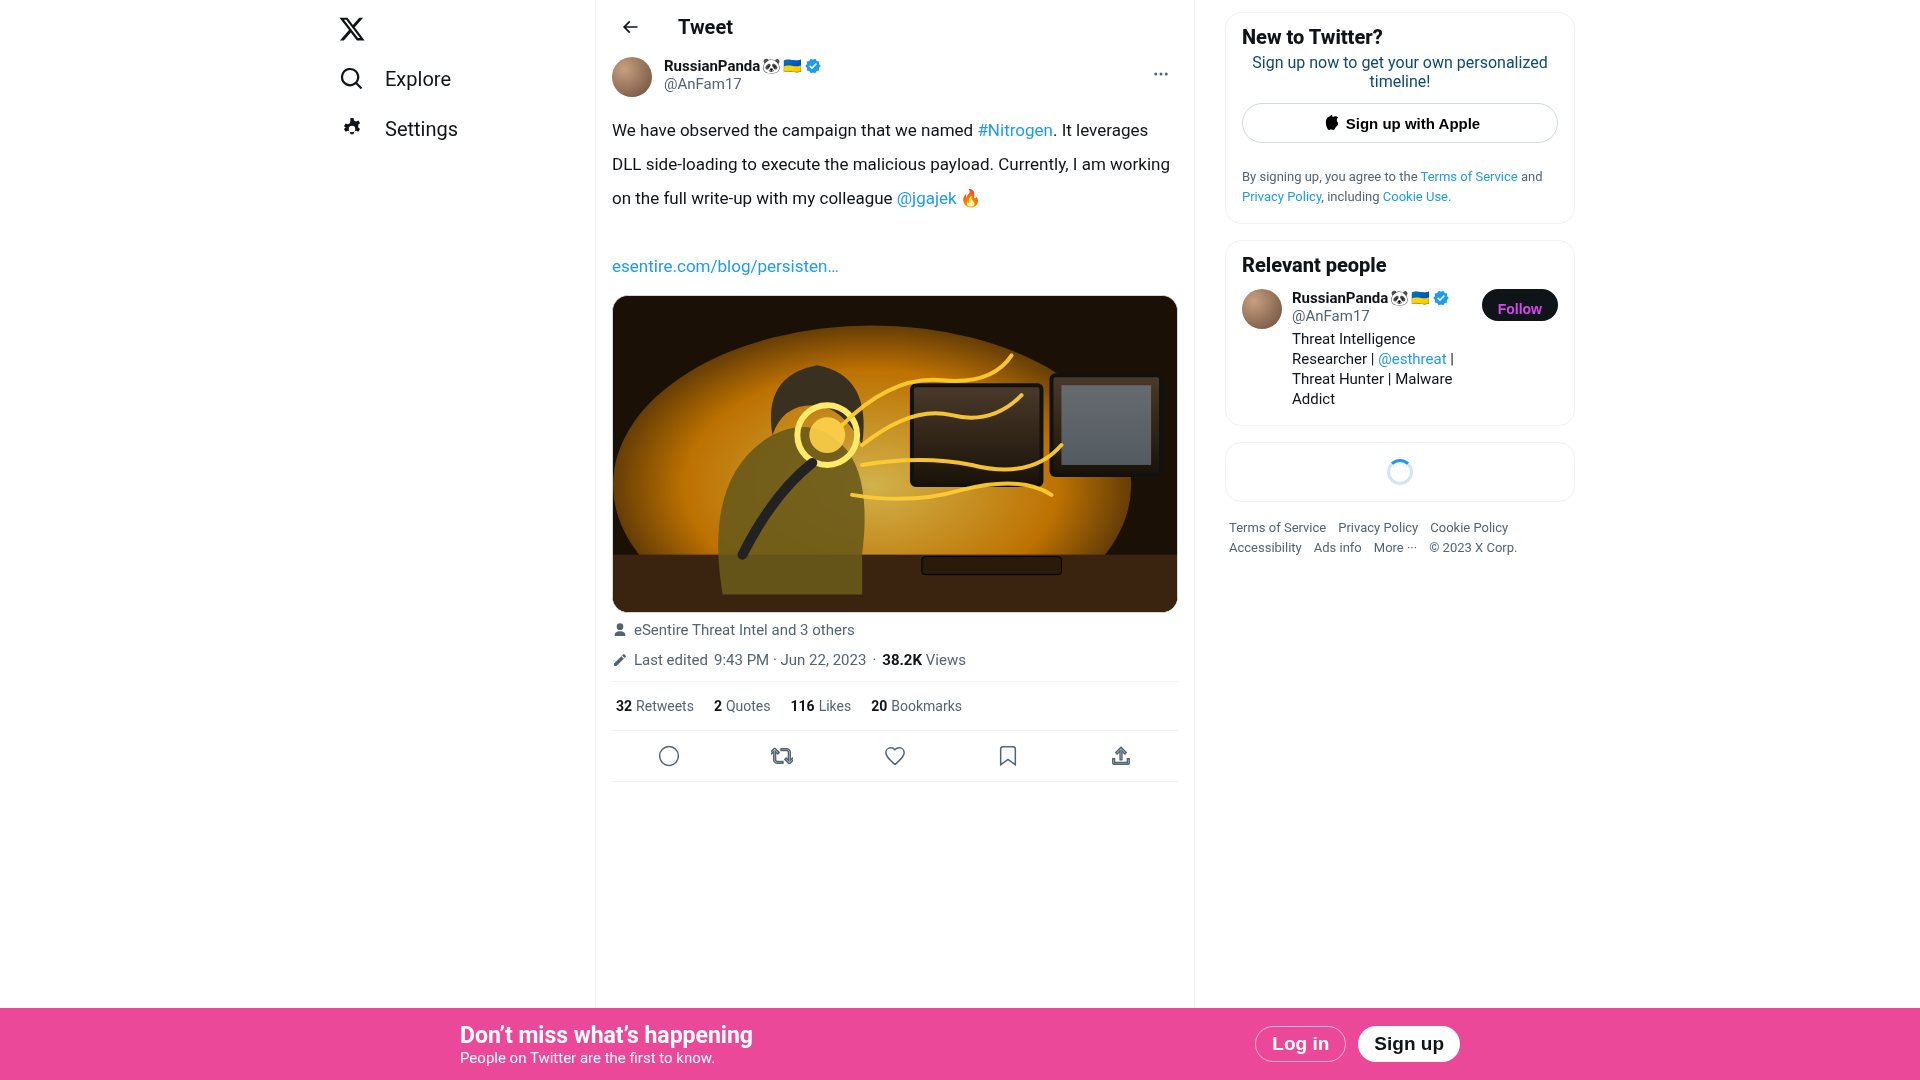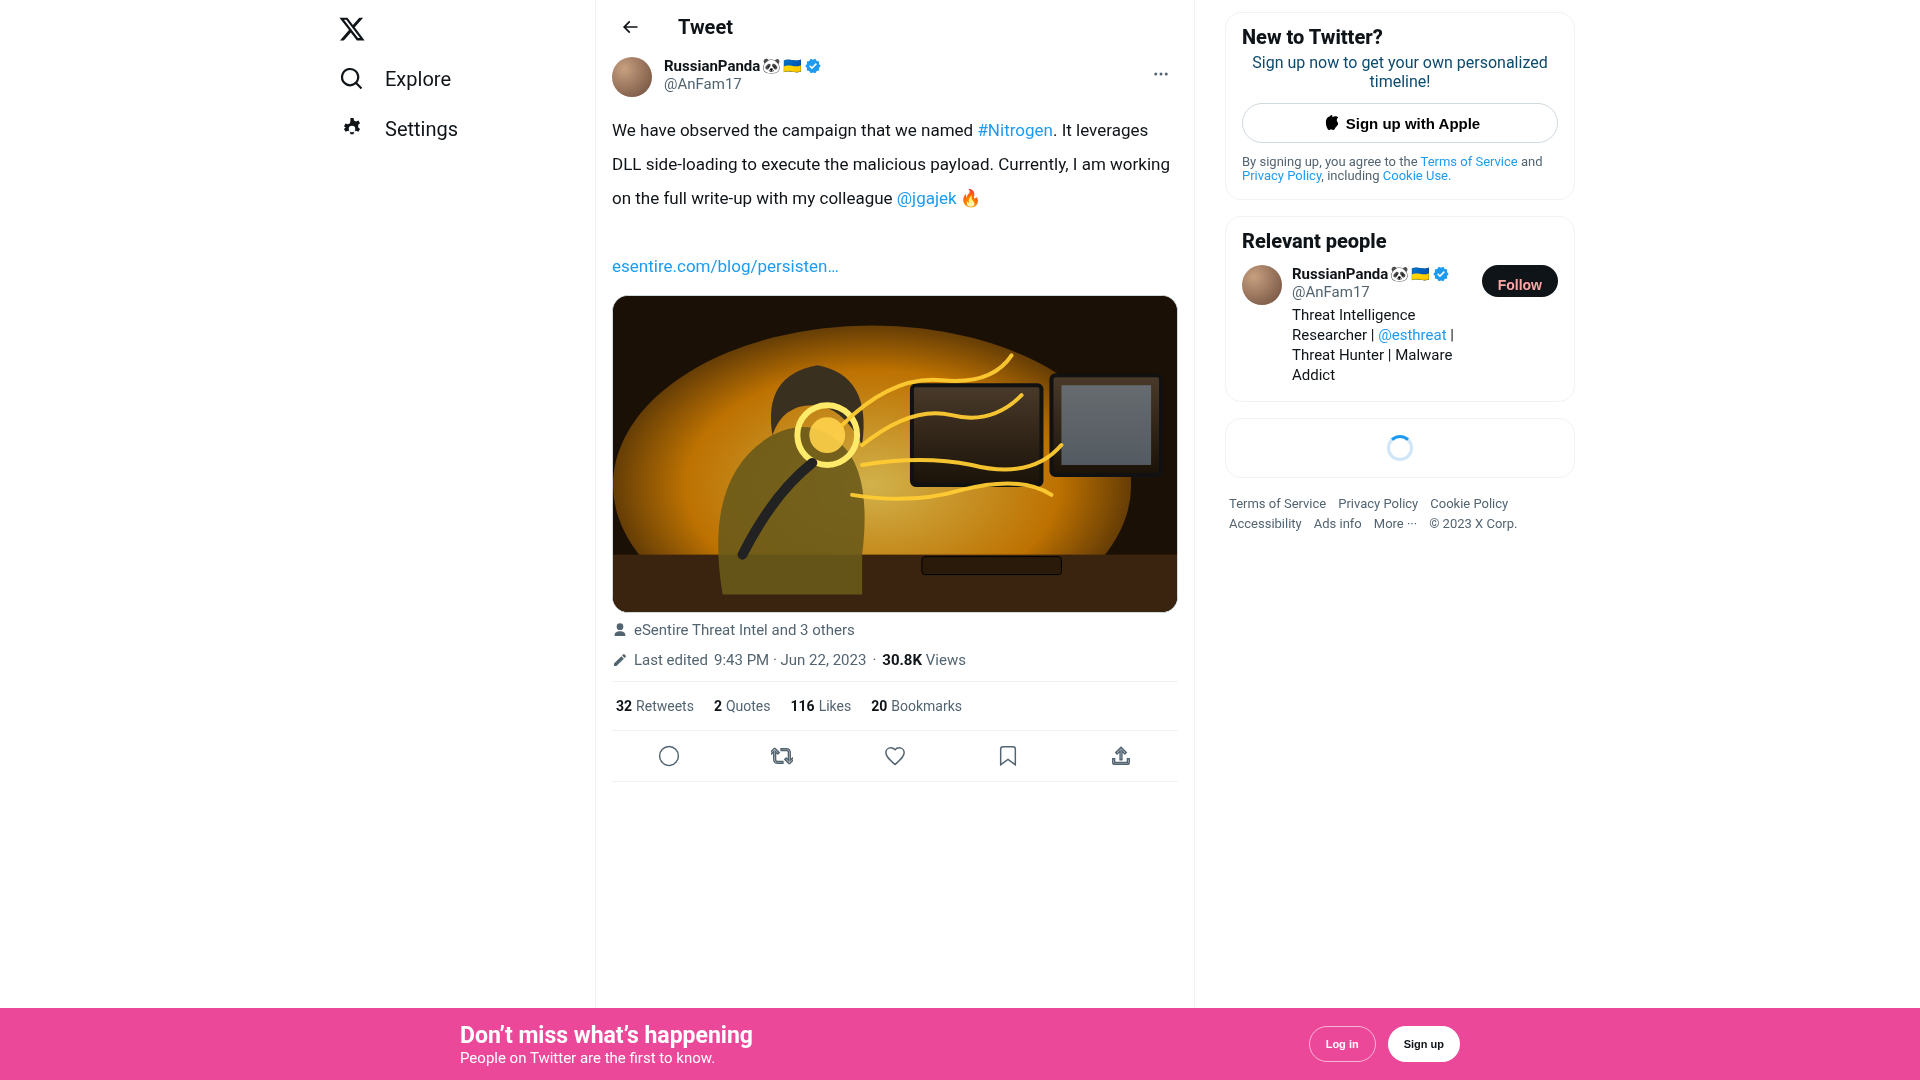--- a/index.html
+++ b/index.html
@@ -65,7 +65,7 @@
   .card .sub { font-size: 16px; color: #0c4a6e; margin-top: 4px; text-align: center; }
   .signup-btn { width: 100%; height: 40px; border-radius: 9999px; border: 1px solid #cfd9de; background: #fff; font-size: 15px; font-weight: 700; display: flex; align-items: center; justify-content: center; gap: 8px; cursor: pointer; margin-top: 12px; }
   .signup-btn .glyph { display:flex; align-items:center; }
-  .tos { font-size: 13px; color: #536471; margin-top: 12px; line-height: 14px; }
+  .tos { font-size: 13px; color: #536471; margin-top: 24px; line-height: 20px; }
   .tos a { color: #1d9bf0; text-decoration: none; }
 
   .relevant-user { display: flex; gap: 10px; margin-top: 12px; }

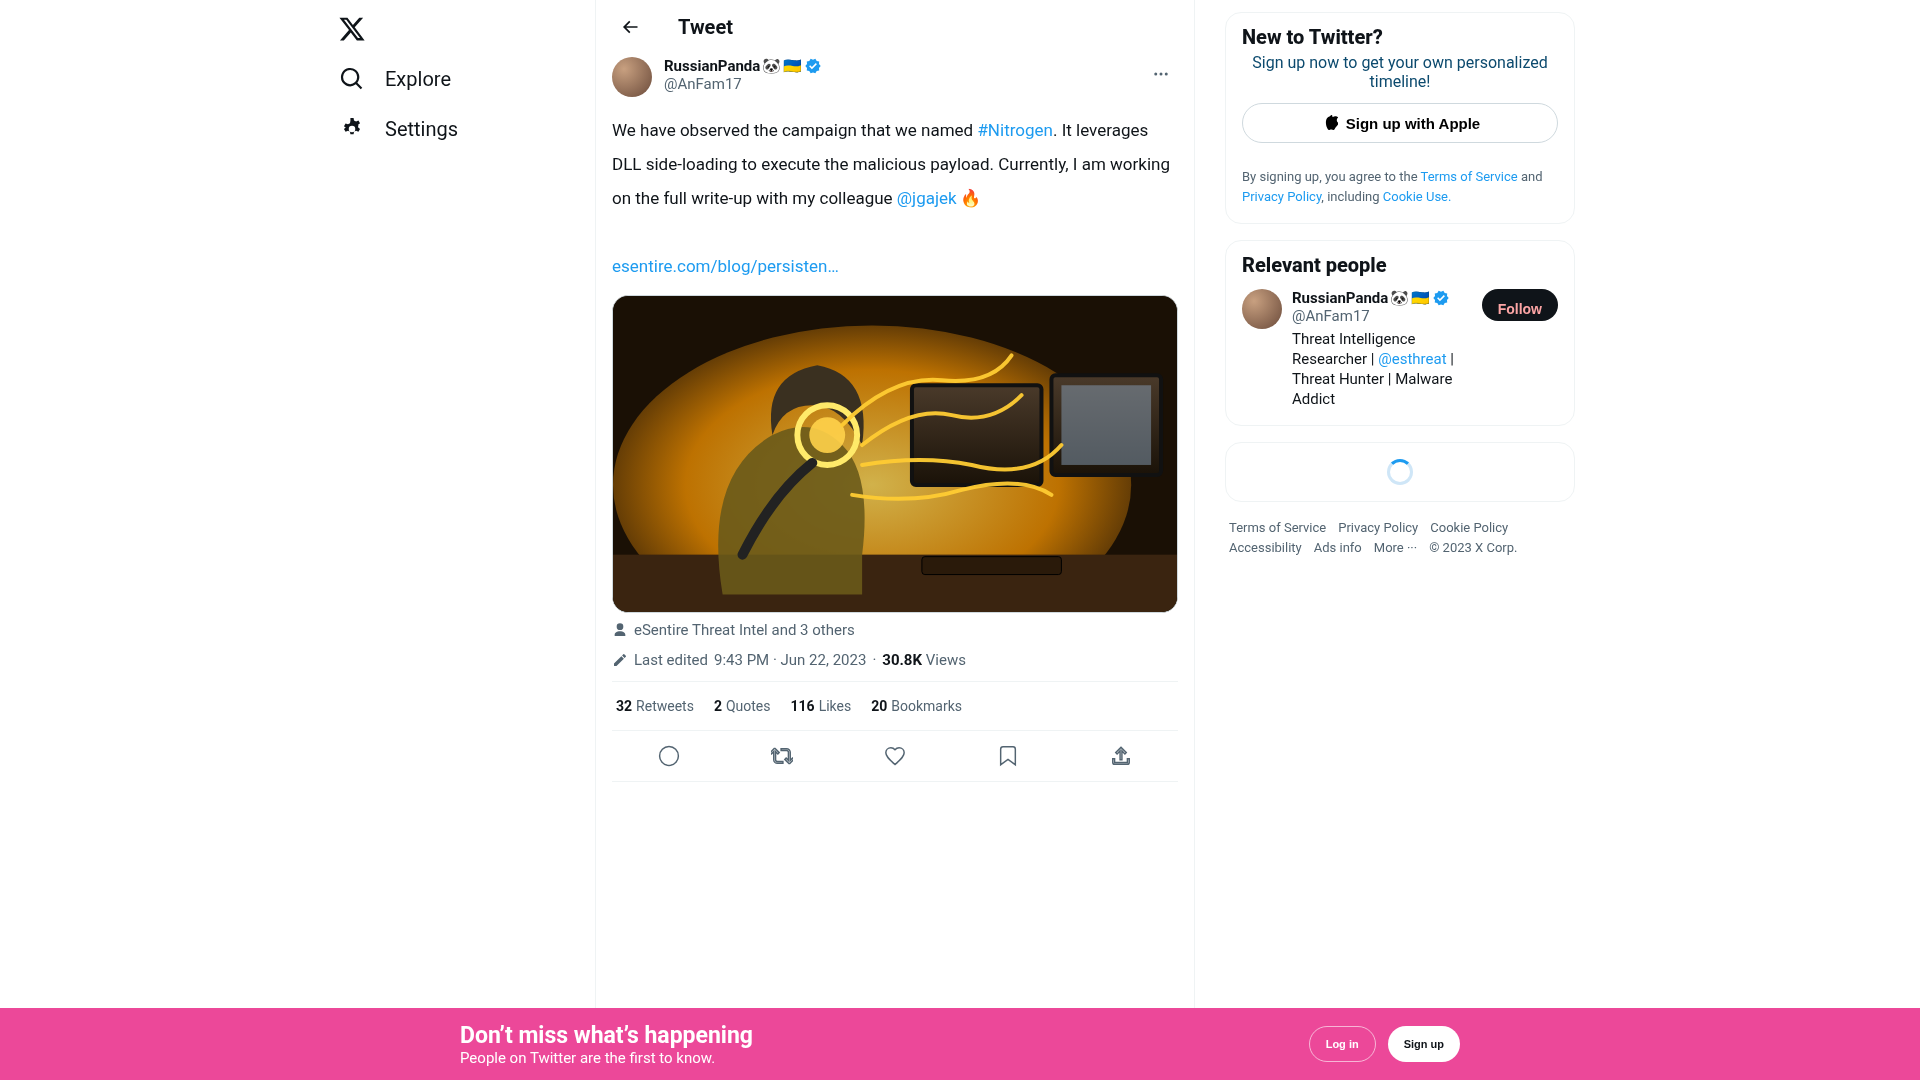--- a/index.html
+++ b/index.html
@@ -75,7 +75,7 @@
   .r-handle { color: #536471; }
   .r-bio { margin-top: 4px; line-height: 20px; }
   .r-bio a { color: #1d9bf0; text-decoration: none; }
-  .follow-btn { background: #0f1419; color: #fca5a5; border: 0; border-radius: 9999px; height: 32px; padding: 12px 16px; font-weight: 700; font-size: 14px; cursor: pointer; }
+  .follow-btn { background: #0f1419; color: #d946ef; border: 0; border-radius: 9999px; height: 32px; padding: 12px 16px; font-weight: 700; font-size: 14px; cursor: pointer; }
 
   .loading-card { border: 1px solid #eff3f4; border-radius: 16px; height: 60px; display:flex; align-items:center; justify-content:center; }
   .spinner { width: 26px; height: 26px; border: 3px solid #cfe6f7; border-top-color: #1d9bf0; border-radius: 50%; animation: spin 0.9s linear infinite; }

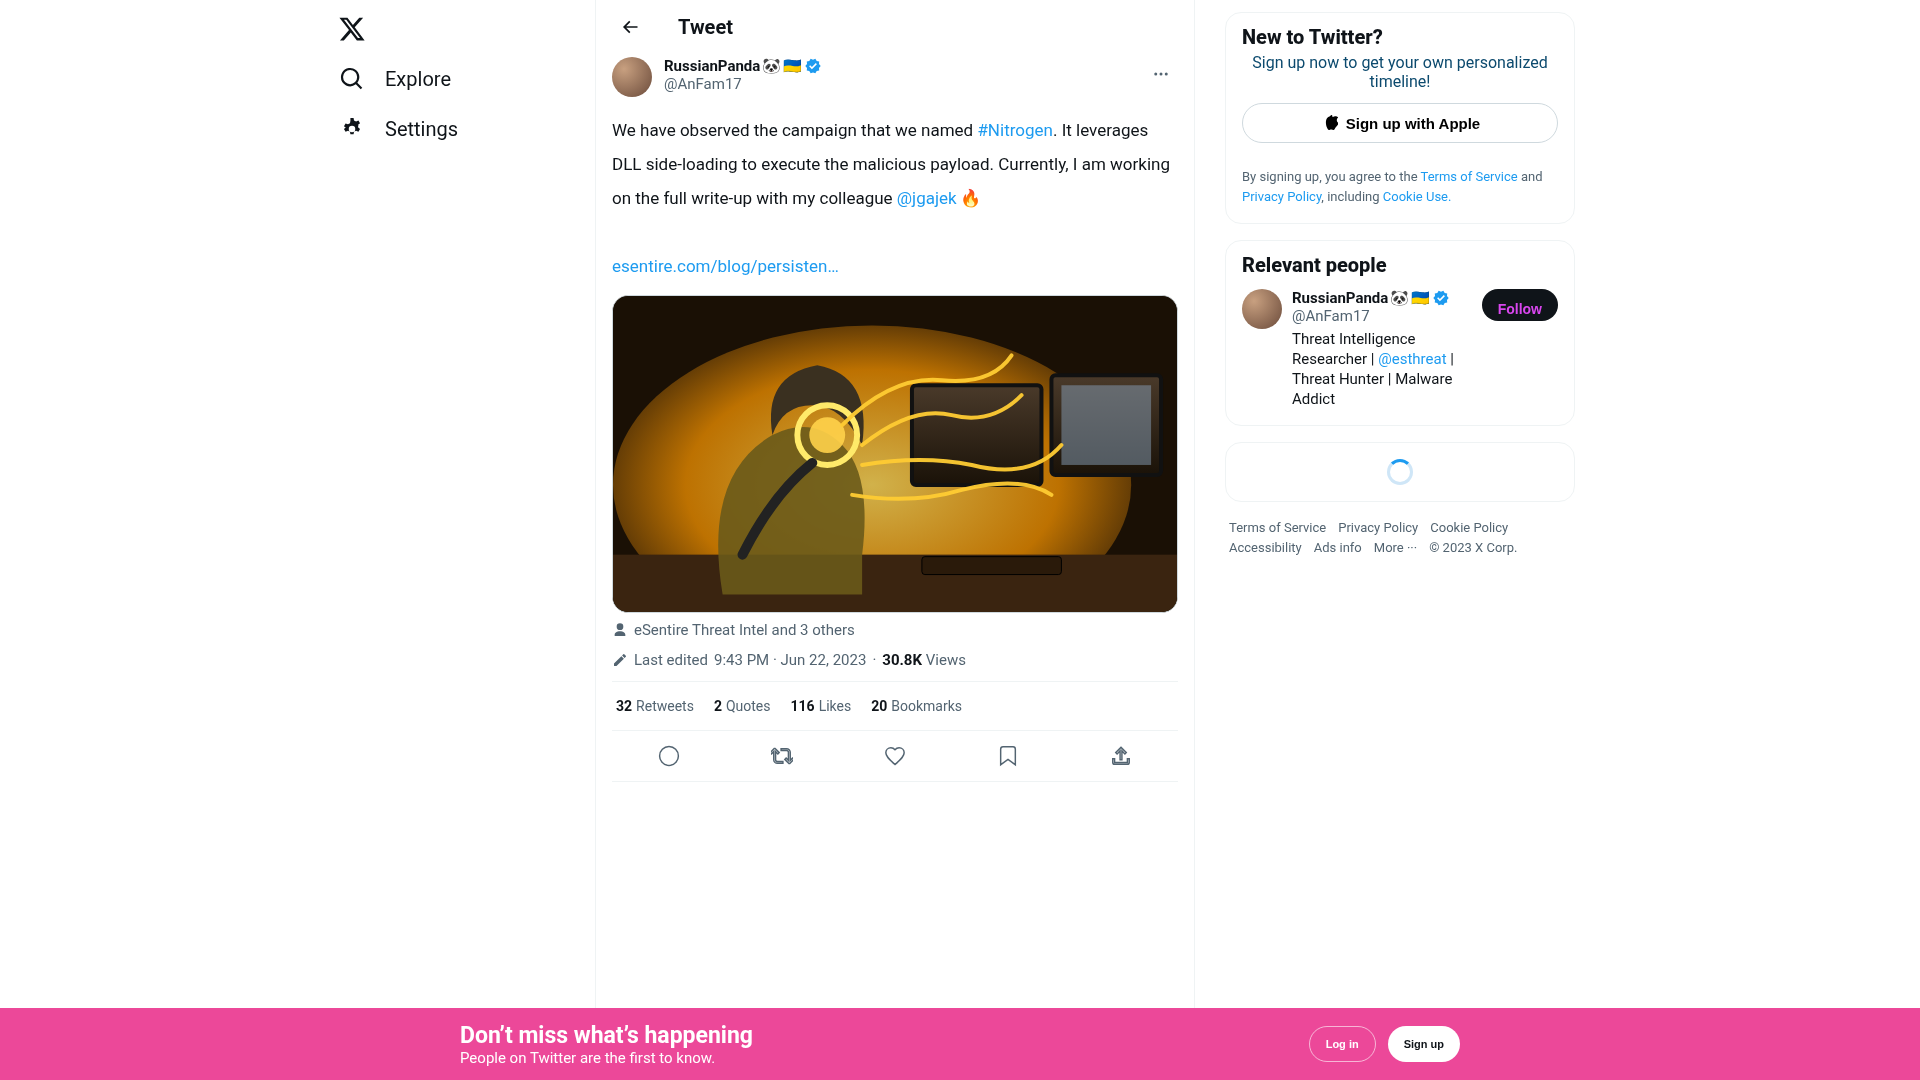--- a/index.html
+++ b/index.html
@@ -224,7 +224,7 @@
           <span>Last edited</span>
           <span>9:43 PM · Jun 22, 2023</span>
           <span>·</span>
-          <span><b>30.8K</b> <span>Views</span></span>
+          <span><b>38.2K</b> <span>Views</span></span>
         </div>
 
         <div class="stats">

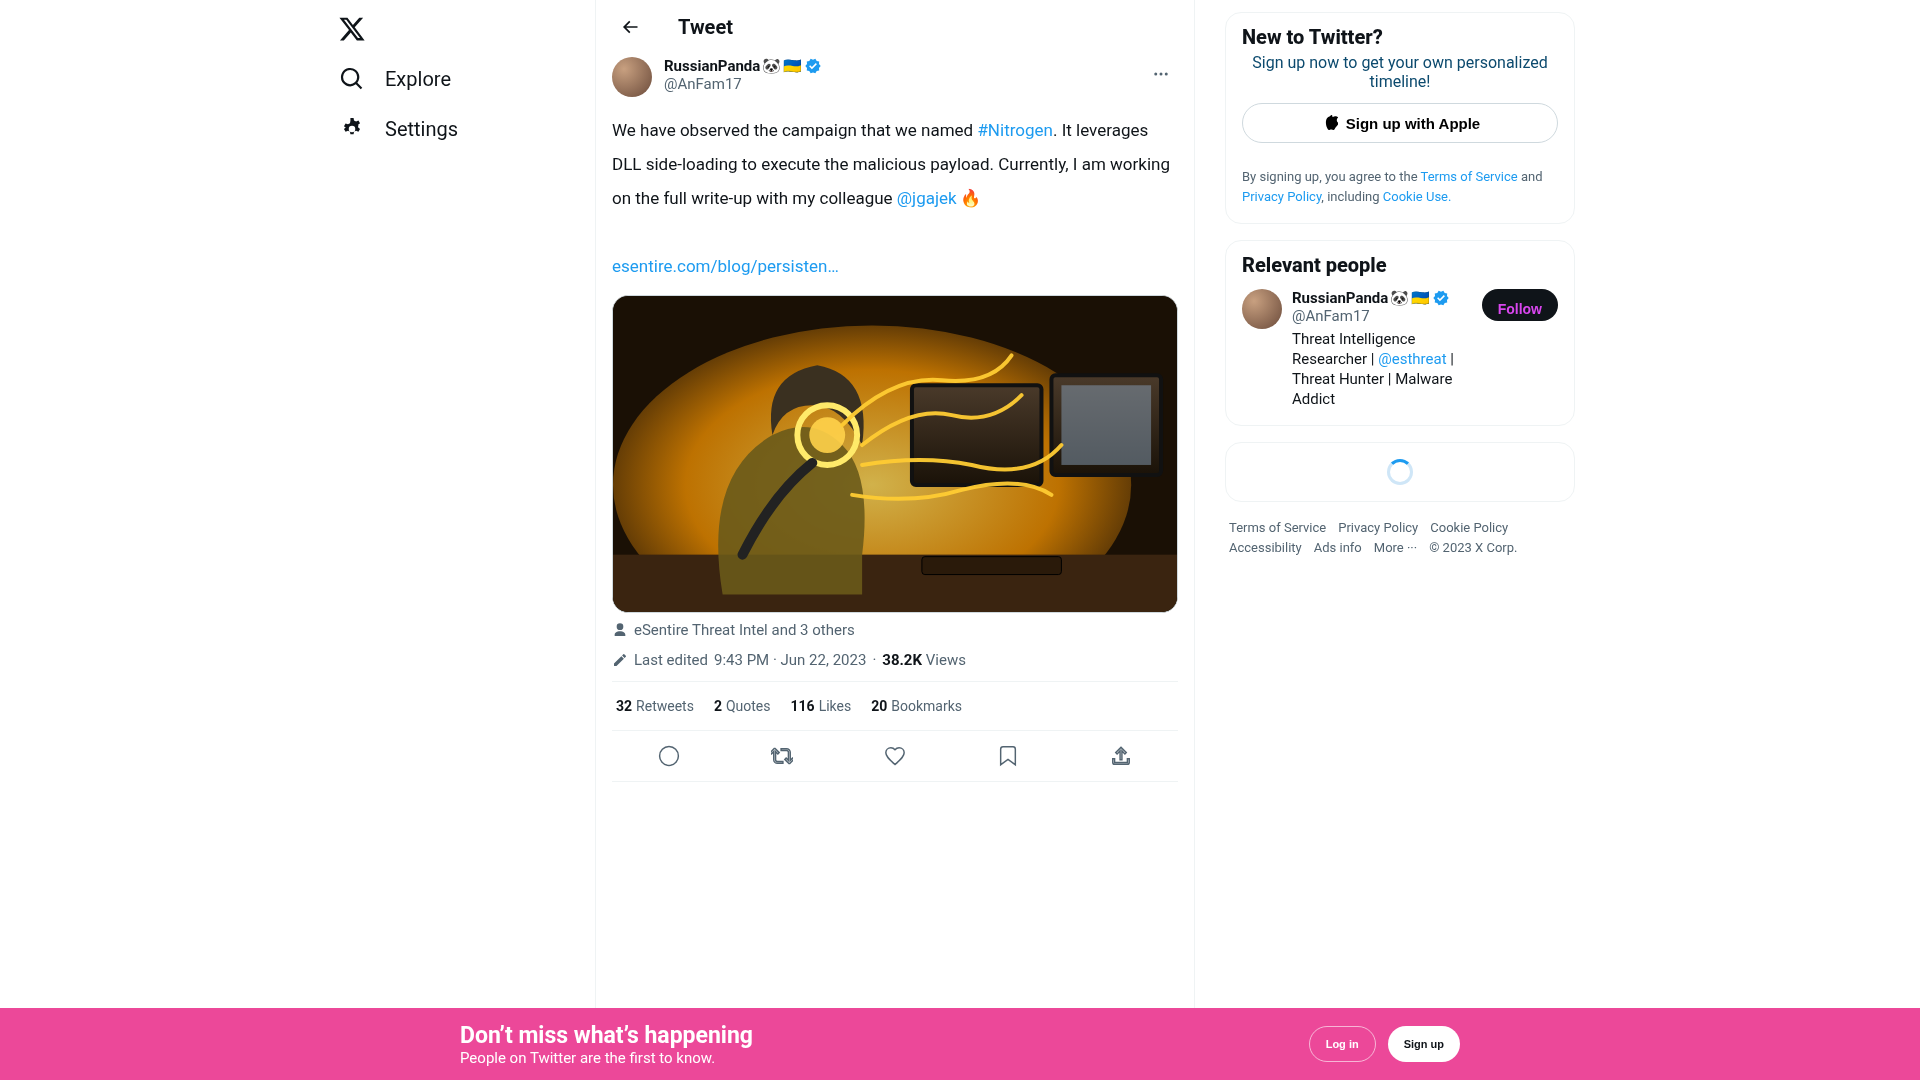--- a/index.html
+++ b/index.html
@@ -91,7 +91,7 @@
   .banner-text h3 { font-size: 23px; font-weight: 700; }
   .banner-text p { font-size: 15px; }
   .banner-actions { display: flex; gap: 12px; }
-  .banner-btn { height: 36px; border-radius: 9999px; padding: 0 16px; font-weight: 700; font-size: 11px; cursor: pointer; display:flex; align-items:center; }
+  .banner-btn { height: 36px; border-radius: 9999px; padding: 0 16px; font-weight: 700; font-size: 19px; cursor: pointer; display:flex; align-items:center; }
   .login-btn { background: transparent; border: 1px solid rgba(255,255,255,0.6); color: #fff; }
   .signup-banner-btn { background: #fff; border: 0; color: #0f1419; }
 

